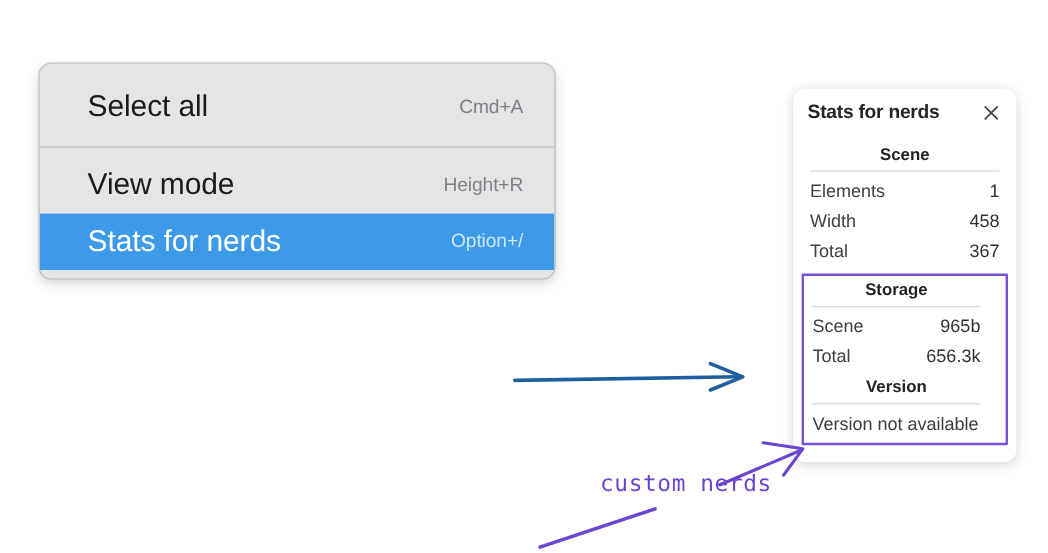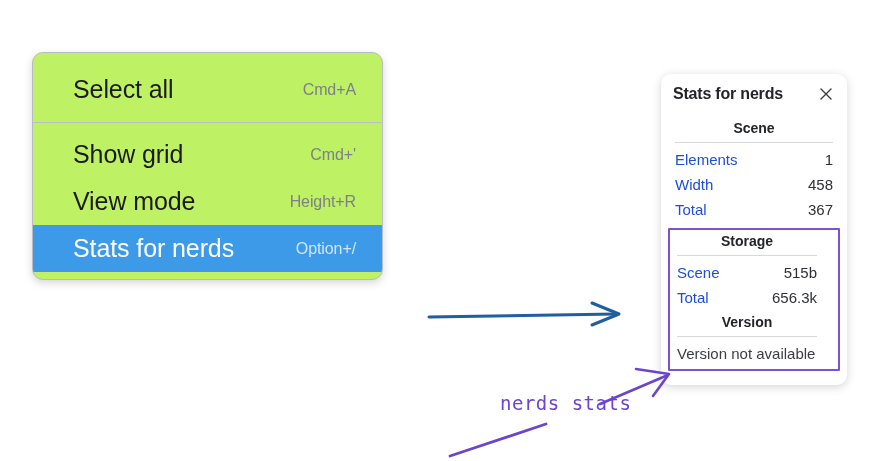--- a/index.html
+++ b/index.html
@@ -21,8 +21,8 @@
     position: absolute;
     left: 32px;
     top: 52px;
-    width: 351px;
-    background: #bef264;
+    width: 431px;
+    background: #e5e5e5;
     border: 1px solid #b6bcc4;
     border-radius: 11px;
     box-shadow: 0 3px 9px rgba(0,0,0,0.16);

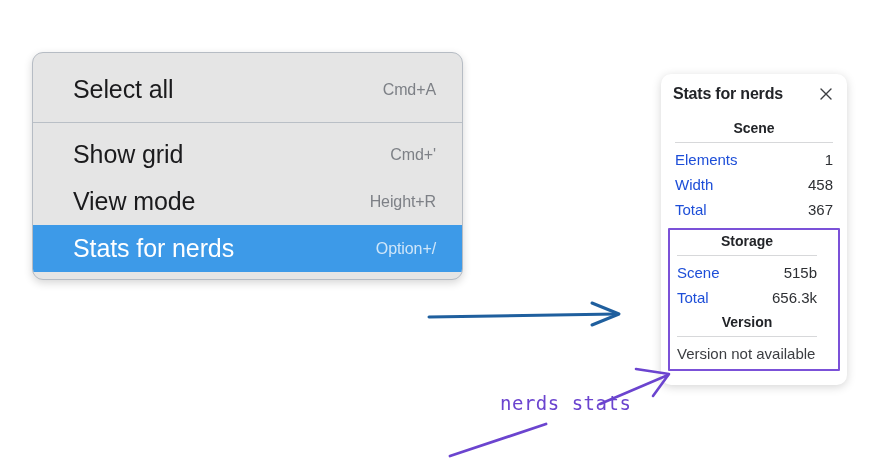--- a/index.html
+++ b/index.html
@@ -165,10 +165,6 @@
 
   <div class="menu-group g2">
     <div class="menu-item">
-      <span class="label">Show grid</span>
-      <span class="shortcut">Cmd+'</span>
-    </div>
-    <div class="menu-item">
       <span class="label">View mode</span>
       <span class="shortcut">Height+R</span>
     </div>

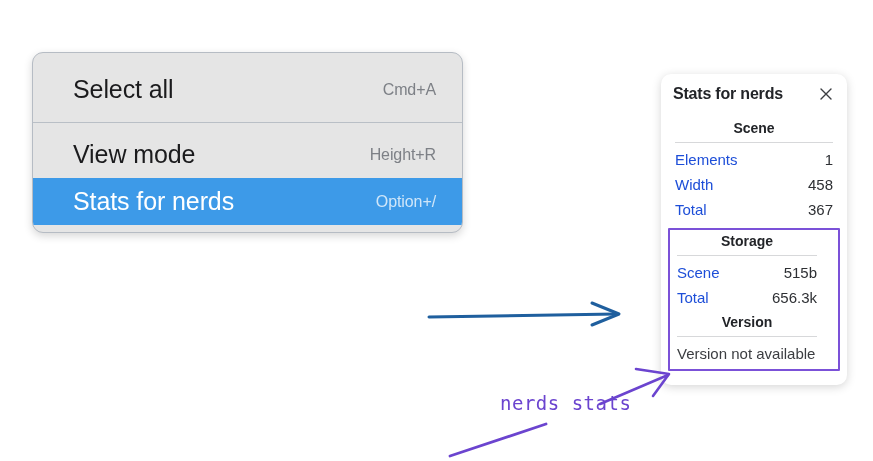--- a/index.html
+++ b/index.html
@@ -115,7 +115,7 @@
     padding: 3px 2px;
     line-height: 1.25;
   }
-  .stat-row .k { color: #1d4ed8; }
+  .stat-row .k { color: #404040; }
   .stat-row .v { color: #2e3034; }
   .version-text {
     font-size: 15px;

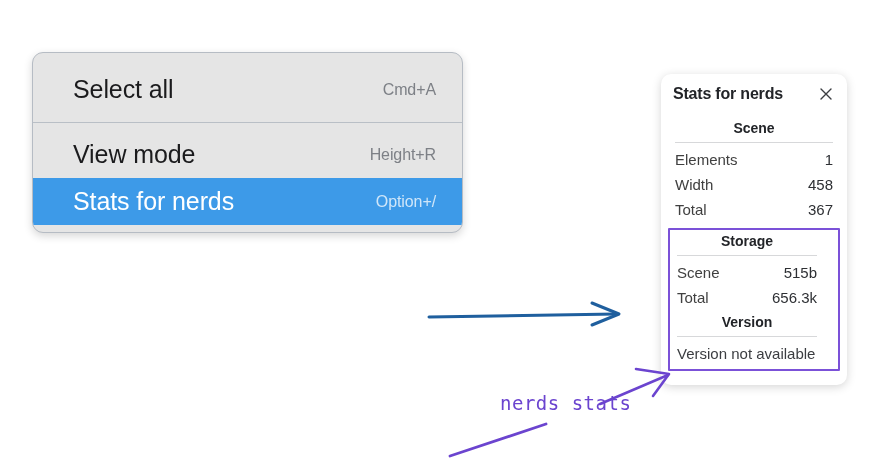--- a/index.html
+++ b/index.html
@@ -209,7 +209,7 @@
       <div class="section-rule"></div>
       <div class="stat-row">
         <span class="k">Scene</span>
-        <span class="v">515b</span>
+        <span class="v">965b</span>
       </div>
       <div class="stat-row">
         <span class="k">Total</span>

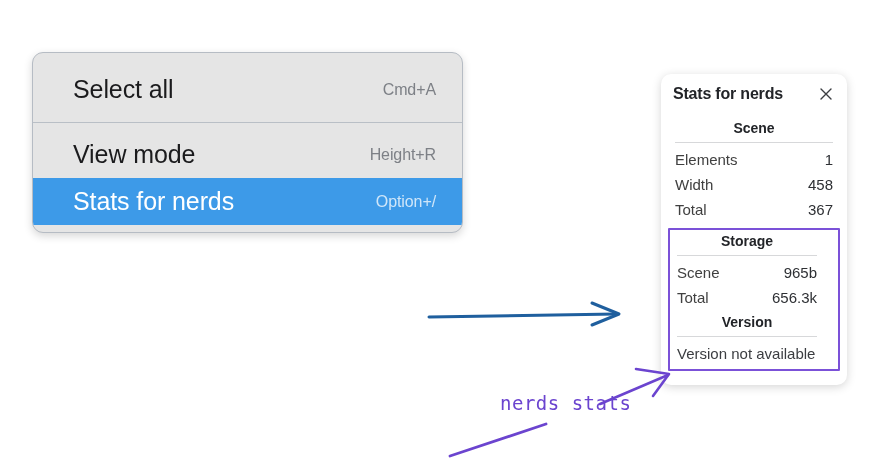--- a/index.html
+++ b/index.html
@@ -242,6 +242,6 @@
   <path d="M450 456 L546 424" stroke="#6b44cf" stroke-width="2.8" fill="none" stroke-linecap="round"></path>
 </svg>
 
-<div id="annot-label">nerds stats</div>
+<div id="annot-label">custom nerds</div>
 
 </body></html>

